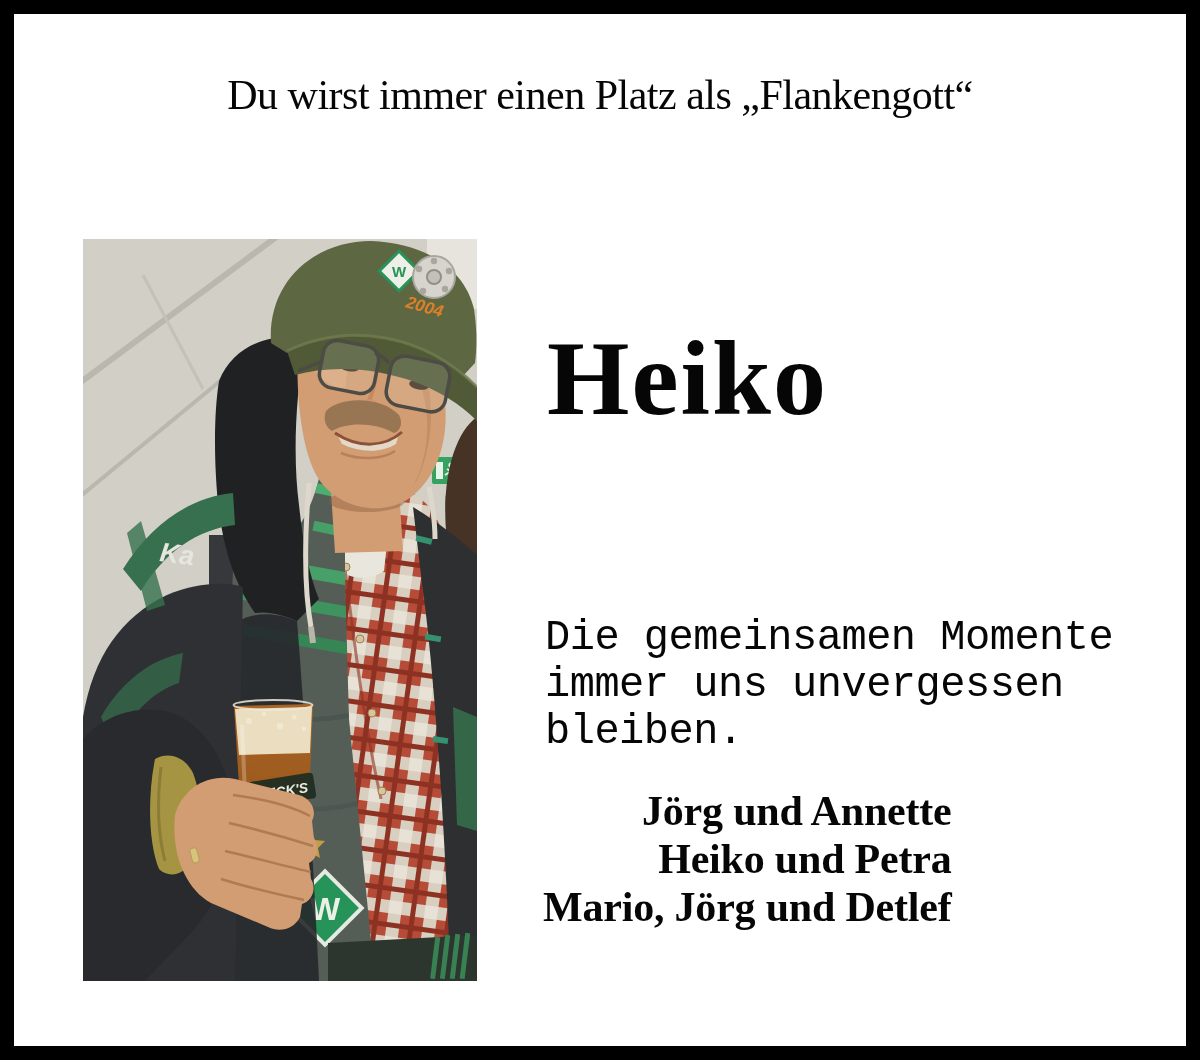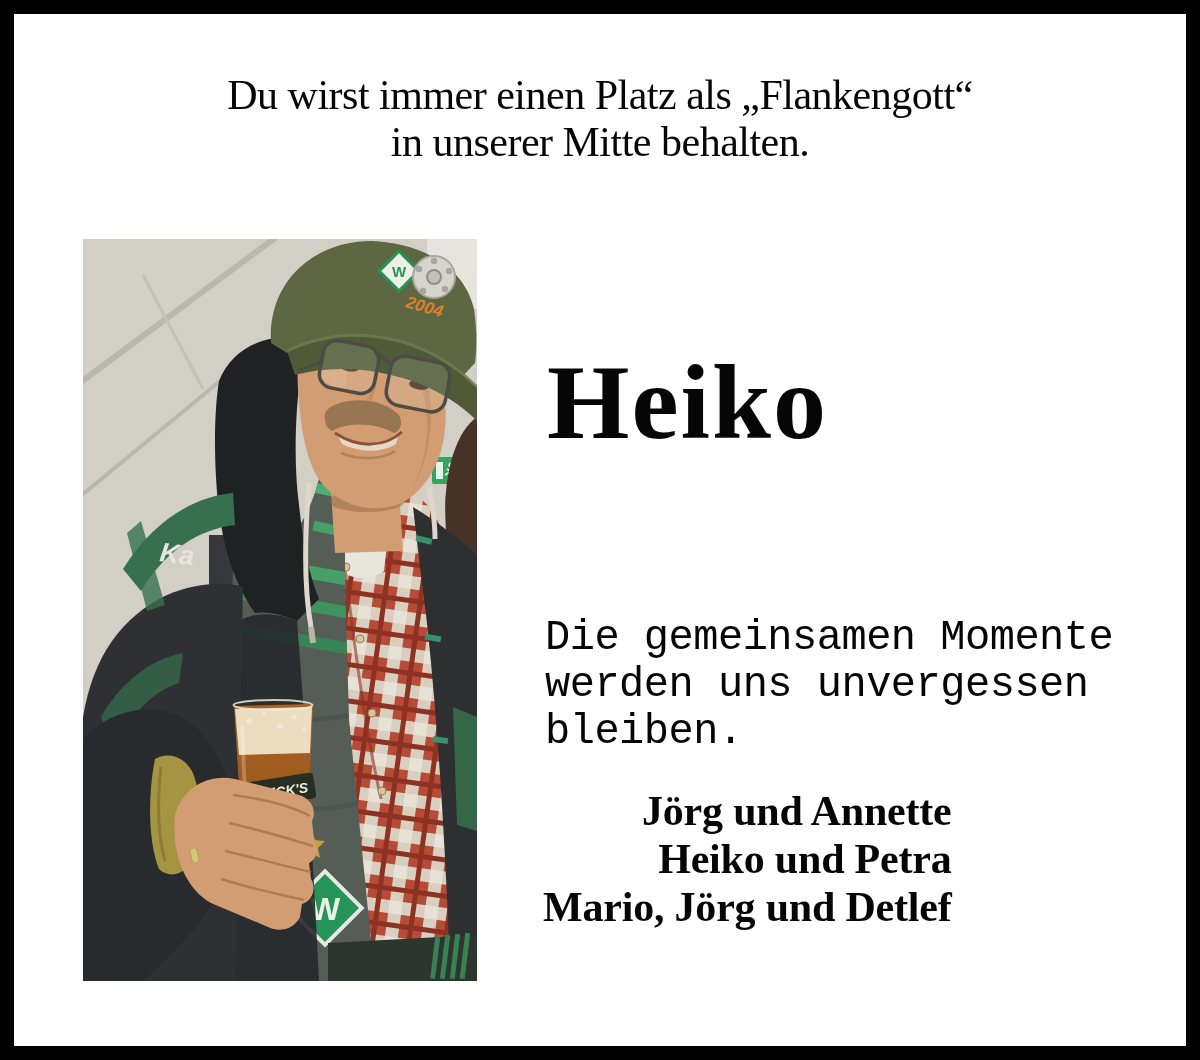--- a/index.html
+++ b/index.html
@@ -47,7 +47,6 @@
 
   <div class="epigraph">
     <div>Du wirst immer einen Platz als „Flankengott“</div>
-    <div>in unserer Mitte behalten.</div>
   </div>
 
   <figure class="photo">

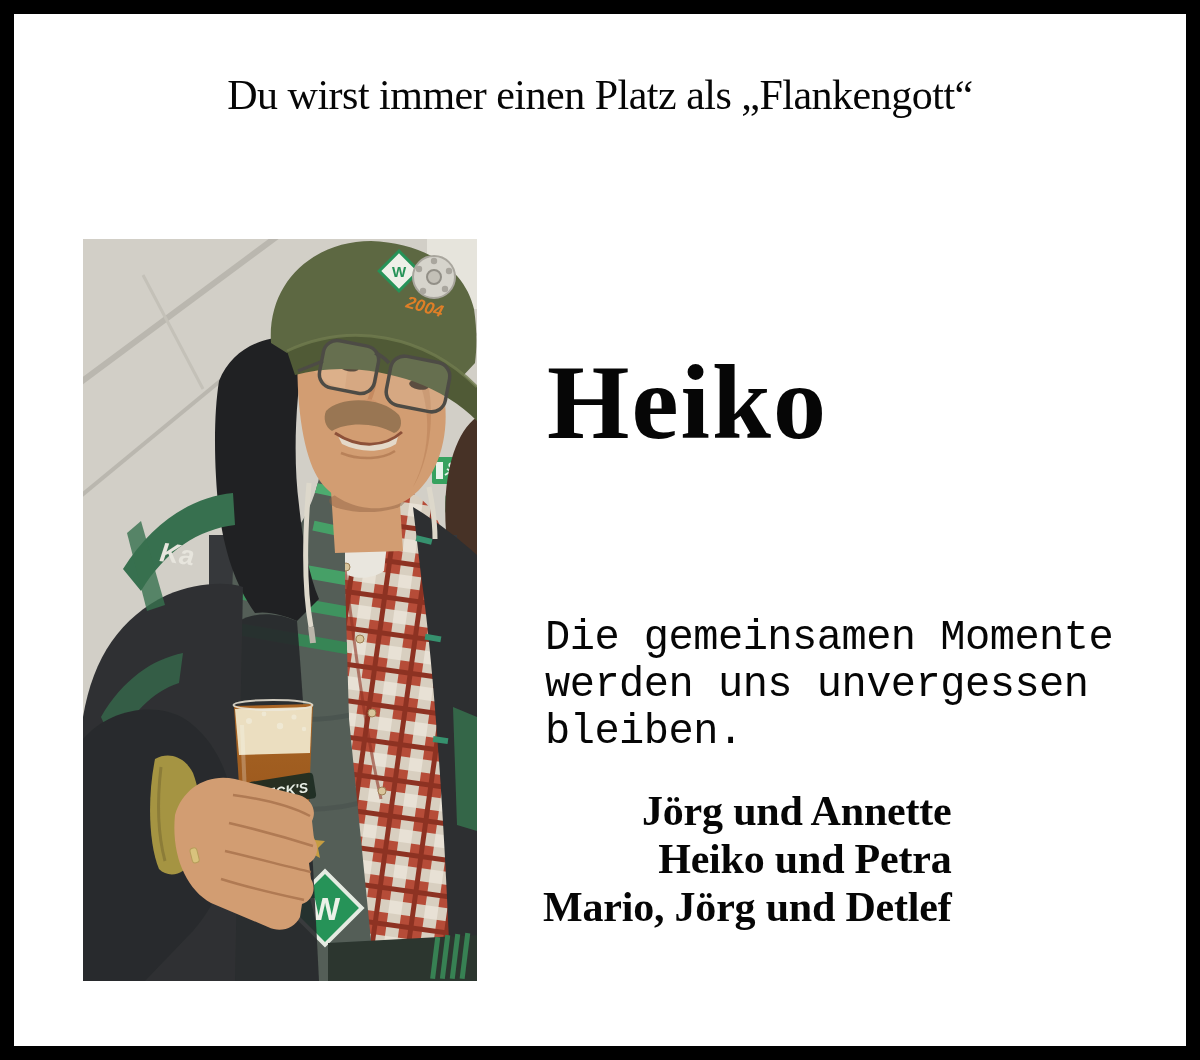--- a/index.html
+++ b/index.html
@@ -25,7 +25,7 @@
   }
   .photo svg{display:block;width:394px;height:742px;}
   .name{
-    position:absolute;left:533px;top:336px;margin:0;
+    position:absolute;left:533px;top:312px;margin:0;
     font-size:106px;line-height:1;font-weight:bold;
     letter-spacing:2px;
   }

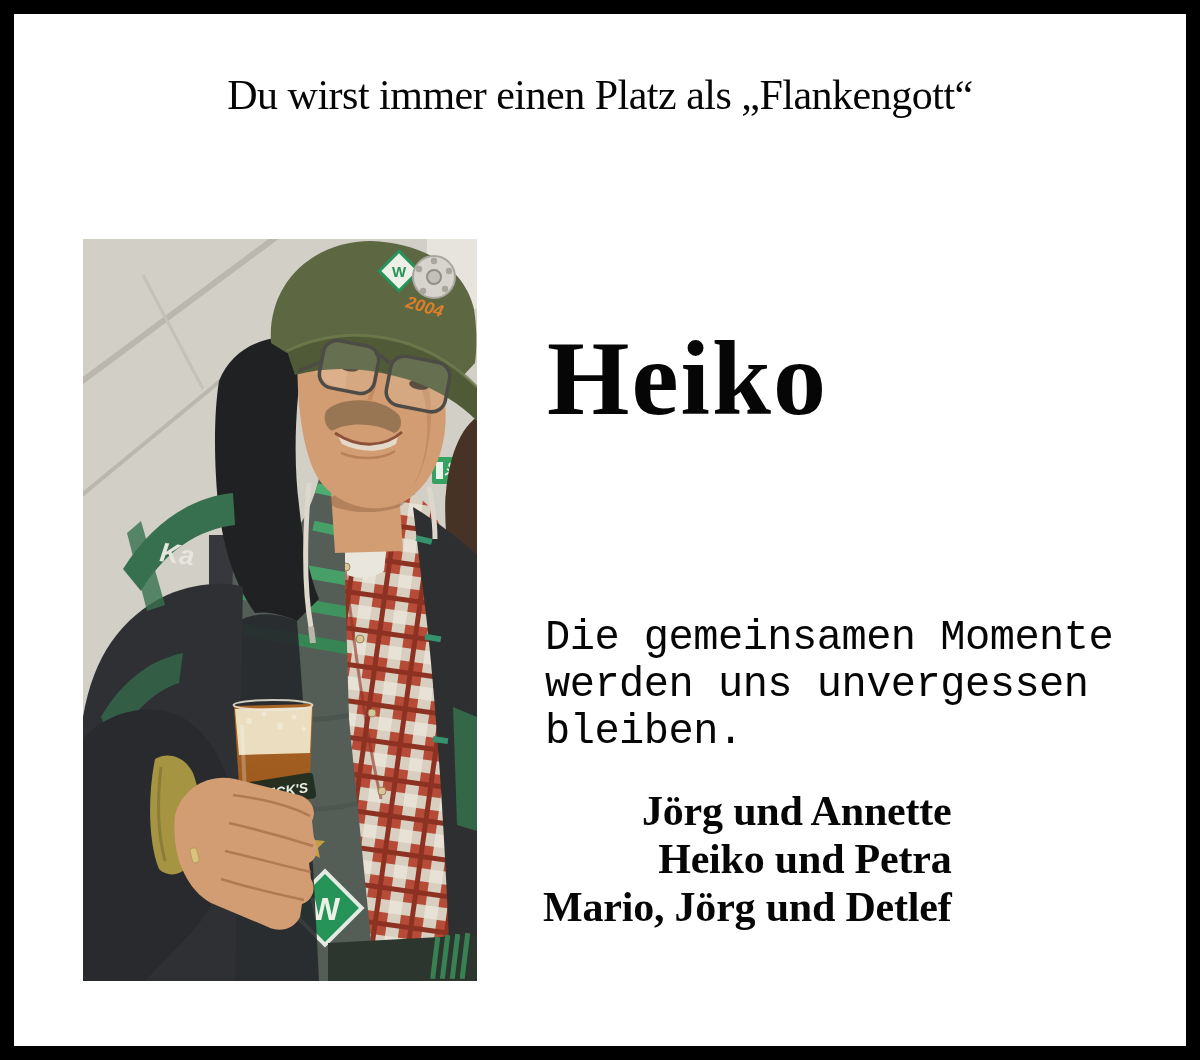--- a/index.html
+++ b/index.html
@@ -249,7 +249,7 @@
 
   <div class="tribute">
     <div>Die gemeinsamen Momente</div>
-    <div>werden uns unvergessen bleiben.</div>
+    <div>immer uns unvergessen bleiben.</div>
   </div>
 
   <div class="mourners">

